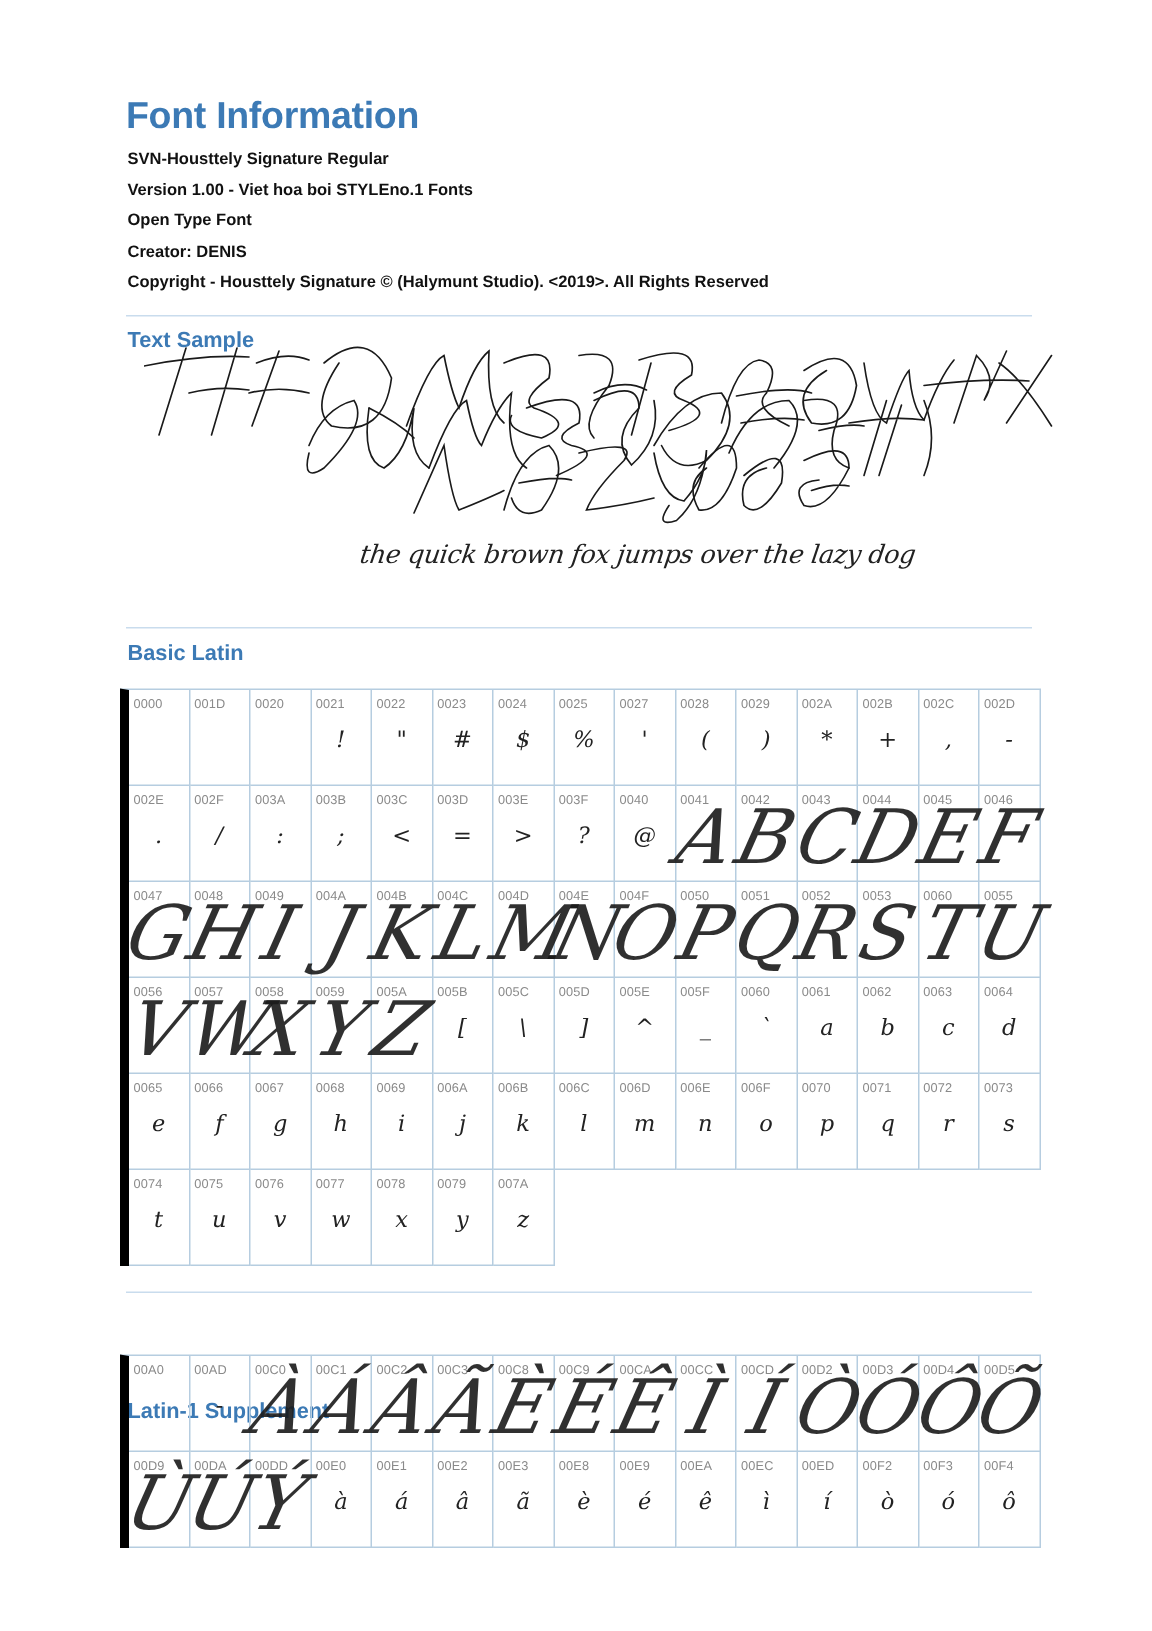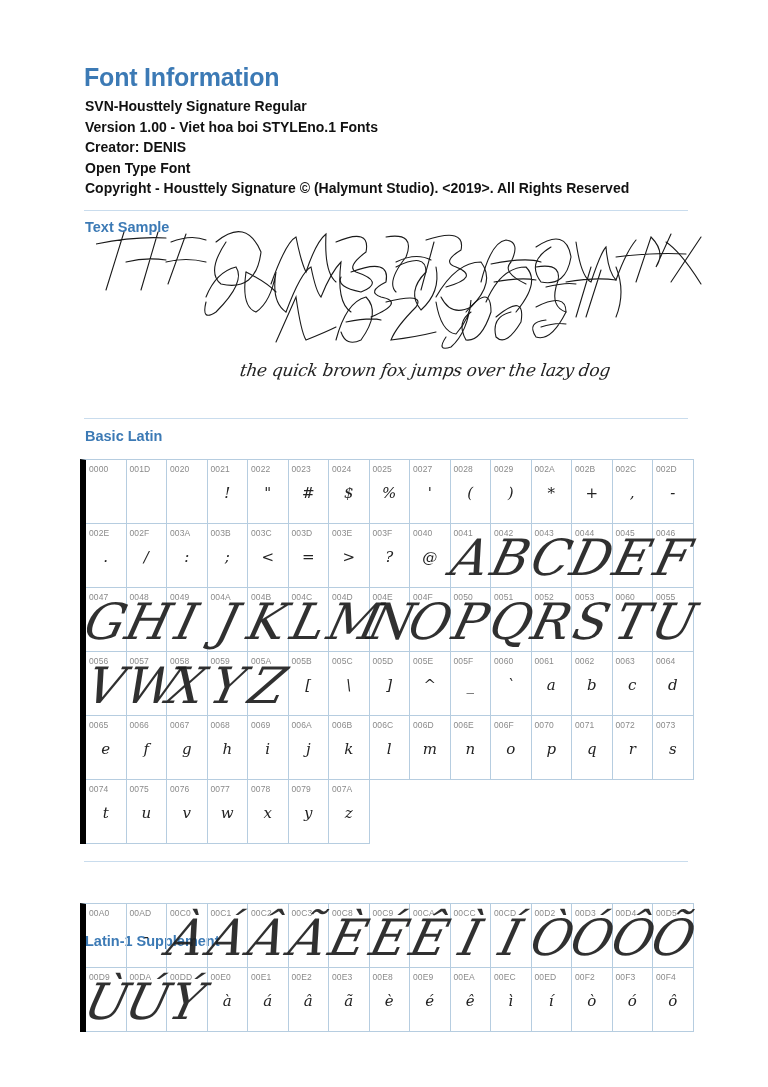--- a/index.html
+++ b/index.html
@@ -6,7 +6,7 @@
   body { width:768px; height:1087px; position:relative; overflow:hidden; font-family:"Liberation Sans", sans-serif; color:#111; }
   .page { position:absolute; left:0; top:0; width:768px; height:781px; }
   .h1 { position:absolute; left:84px; top:63px; font-size:25px; font-weight:bold; color:#3c7ab5; letter-spacing:-0.2px; }
-  .info { position:absolute; left:85px; top:96px; font-size:14px; font-weight:bold; line-height:20.6px; color:#111; }
+  .info { position:absolute; left:85px; top:96px; font-size:11px; font-weight:bold; line-height:20.6px; color:#111; }
   .info div { white-space:nowrap; }
   .rule { position:absolute; left:84px; width:604px; height:1px; background:#c9dced; }
   .section-title { position:absolute; left:85px; font-size:14.5px; font-weight:bold; color:#3c7ab5; }

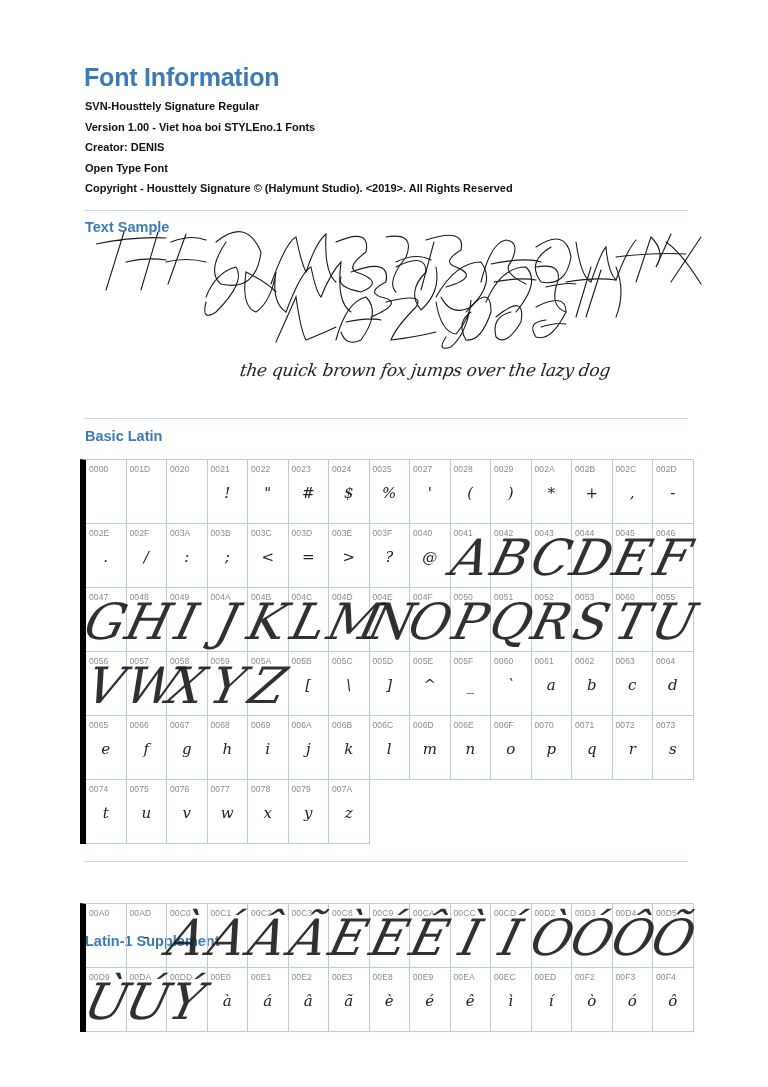--- a/index.html
+++ b/index.html
@@ -27,8 +27,8 @@
   <div class="info">
     <div>SVN-Housttely Signature Regular</div>
     <div>Version 1.00 - Viet hoa boi STYLEno.1 Fonts</div>
+    <div>Open Type Font</div>
     <div>Creator: DENIS</div>
-    <div>Open Type Font</div>
     <div>Copyright - Housttely Signature © (Halymunt Studio). &lt;2019&gt;. All Rights Reserved</div>
   </div>
 

